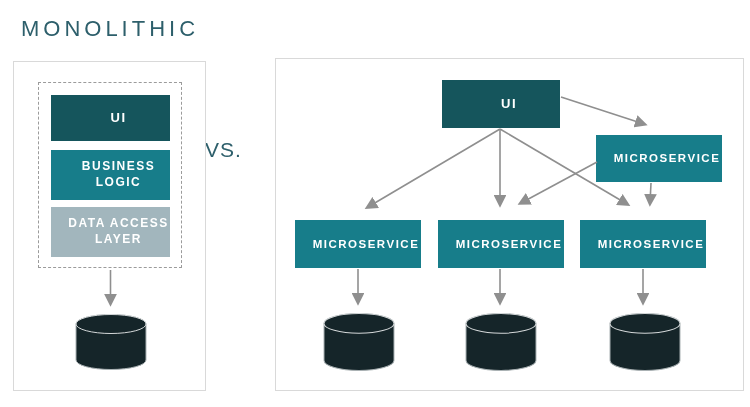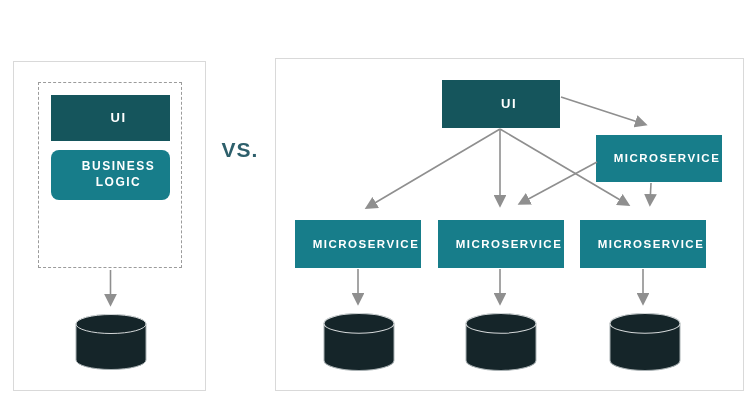--- a/index.html
+++ b/index.html
@@ -63,6 +63,7 @@
 
 <div class="stage">
 
+  <div id="title-left" class="title">MONOLITHIC</div>
   <div id="vs-label">VS.</div>
 
   <div id="panel-left" class="panel"></div>

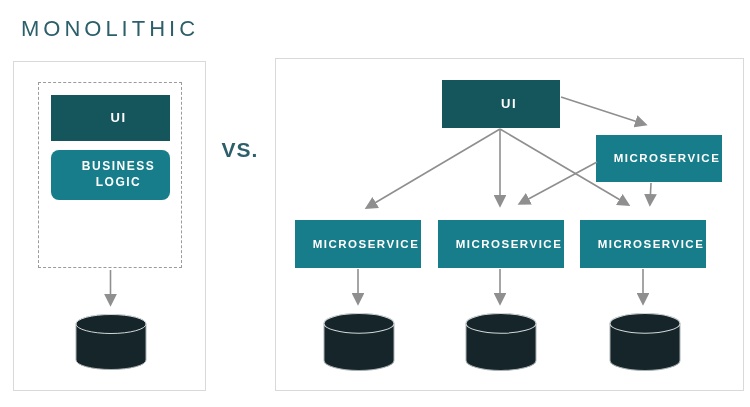--- a/index.html
+++ b/index.html
@@ -16,8 +16,8 @@
   #title-left{left:13px;top:16px;width:194px;}
   #title-right{left:275px;top:16px;width:470px;}
   #vs-label{
-    position:absolute;left:205px;top:138px;width:70px;text-align:center;
-    font-size:21px;letter-spacing:1px;color:var(--title-text,#2d5f6b);font-weight:bold;
+    position:absolute;left:205px;top:138px;width:70px;text-align:left;
+    font-size:21px;letter-spacing:1px;color:var(--title-text,#2d5f6b);
   }
   .panel{
     position:absolute;border:1px solid var(--panel-border,#d9d9d9);

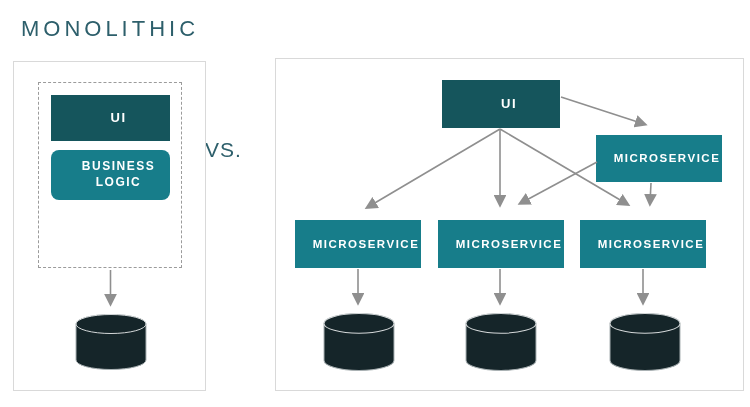--- a/index.html
+++ b/index.html
@@ -40,7 +40,7 @@
   .teal{background:var(--teal,#177d8a);}
   .gray-blue{background:var(--gray-blue,#a2b6bd);}
   #layer-ui{left:51px;top:95px;width:119px;height:46px;font-size:13px;}
-  #layer-business{left:51px;top:150px;width:119px;height:50px;border-radius:8px;}
+  #layer-business{left:51px;top:150px;width:119px;height:50px;}
   #layer-data{left:51px;top:207px;width:119px;height:50px;}
   #ms-ui{left:442px;top:80px;width:118px;height:48px;font-size:13px;}
   #ms-top{left:596px;top:135px;width:126px;height:47px;font-size:11.5px;}

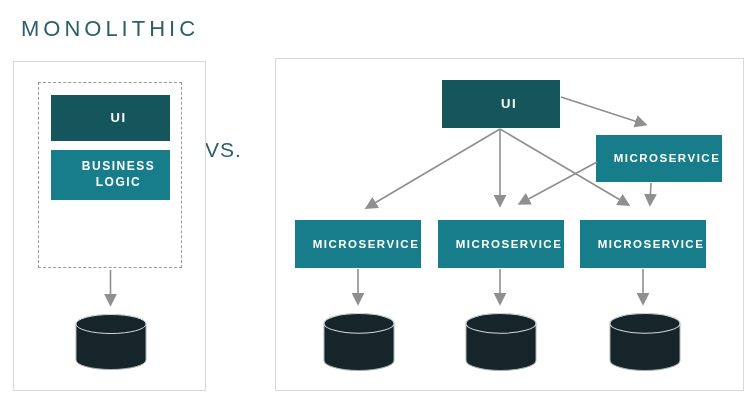--- a/index.html
+++ b/index.html
@@ -74,6 +74,8 @@
   <div id="layer-ui" class="node dark-teal">UI</div>
   <div id="layer-business" class="node teal">BUSINESS
 LOGIC</div>
+  <div id="layer-data" class="node gray-blue">DATA ACCESS
+LAYER</div>
 
   <div id="ms-ui" class="node dark-teal">UI</div>
   <div id="ms-top" class="node teal">MICROSERVICE</div>

